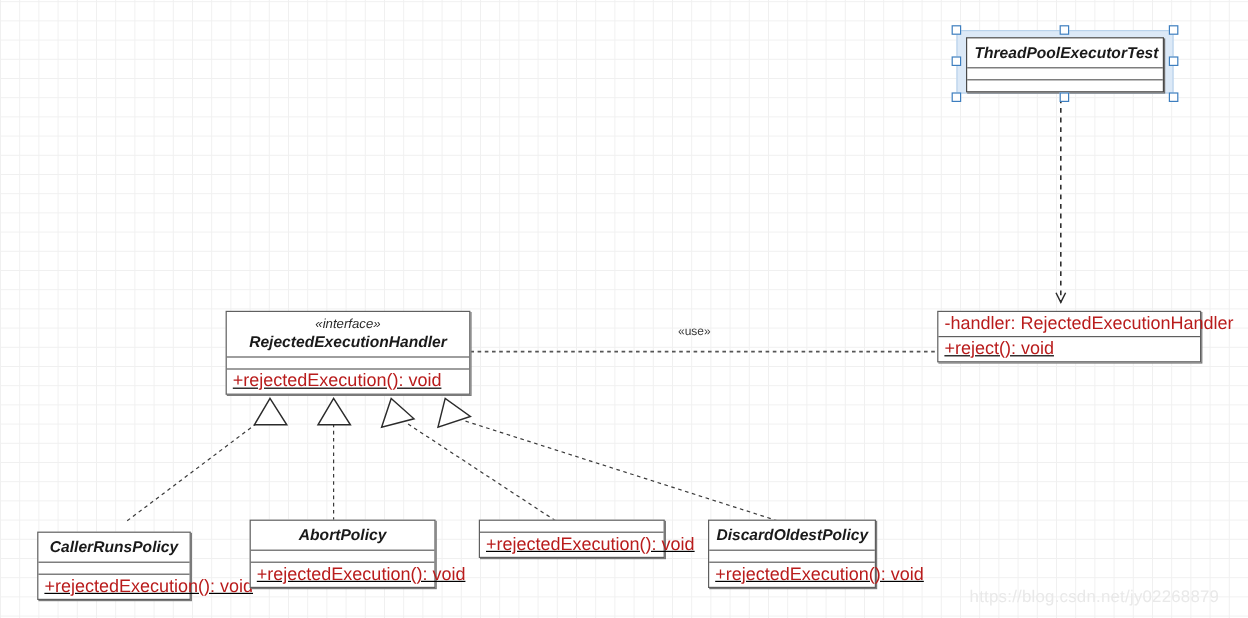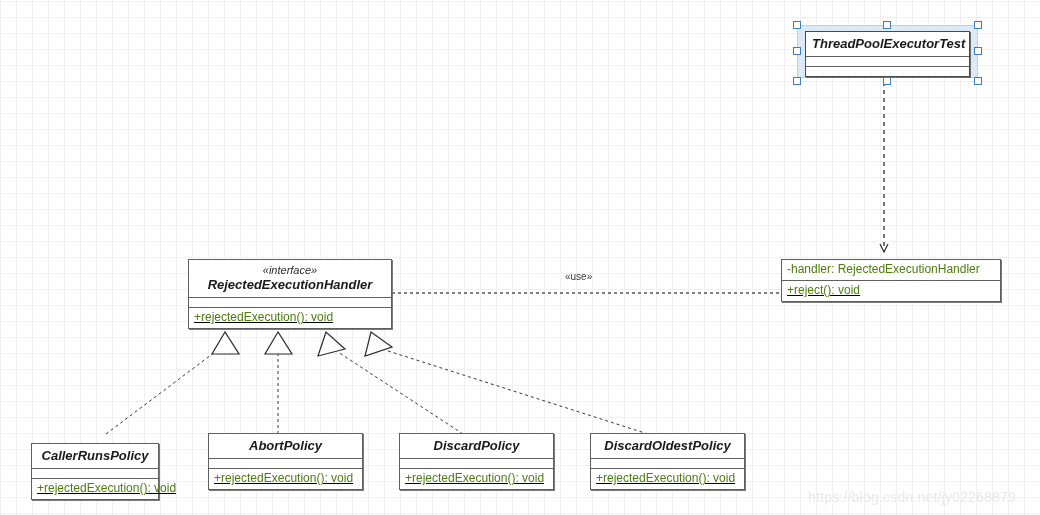--- a/index.html
+++ b/index.html
@@ -72,8 +72,8 @@
     text-decoration: underline;
   }
   .uml-row {
-    font-size: 12px;
-    color: #4d7c0f;
+    font-size: 15px;
+    color: #b91c1c;
     padding: 2px 4px 3px 5px;
     line-height: 15px;
     white-space: nowrap;

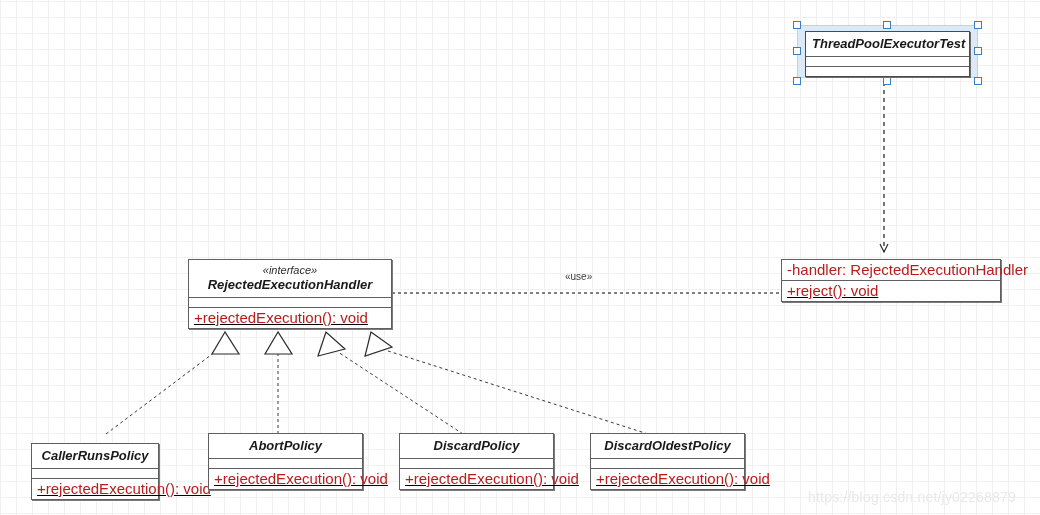--- a/index.html
+++ b/index.html
@@ -229,7 +229,6 @@
   </div>
 
   <div class="uml-class" style="left:399px; top:433px; width:155px;">
-    <div class="uml-name">DiscardPolicy</div>
     <div class="uml-attrs">
       <div class="uml-empty"></div>
     </div>

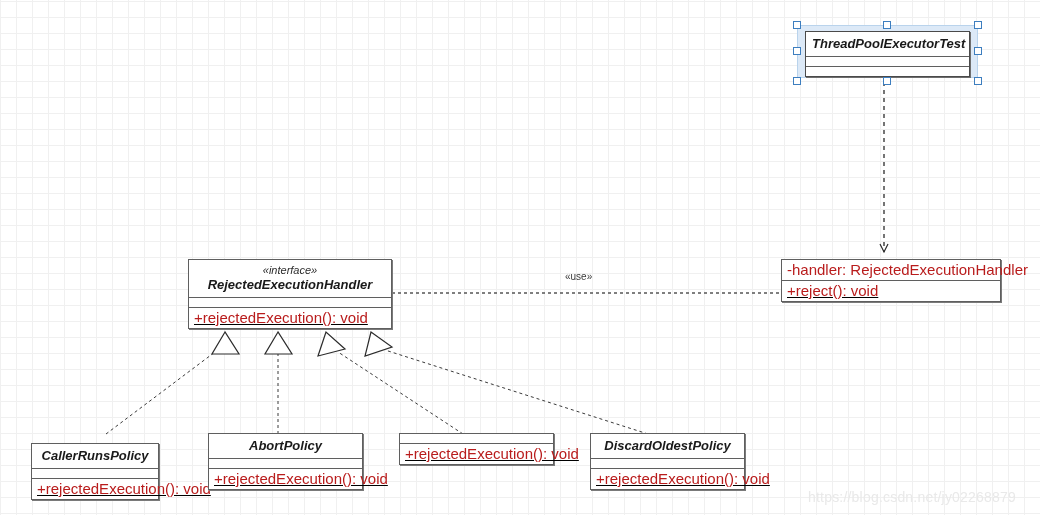--- a/index.html
+++ b/index.html
@@ -237,7 +237,7 @@
     </div>
   </div>
 
-  <div class="uml-class" style="left:590px; top:433px; width:155px;">
+  <div class="uml-class" style="left:590px; top:433px; width:140px;">
     <div class="uml-name">DiscardOldestPolicy</div>
     <div class="uml-attrs">
       <div class="uml-empty"></div>

